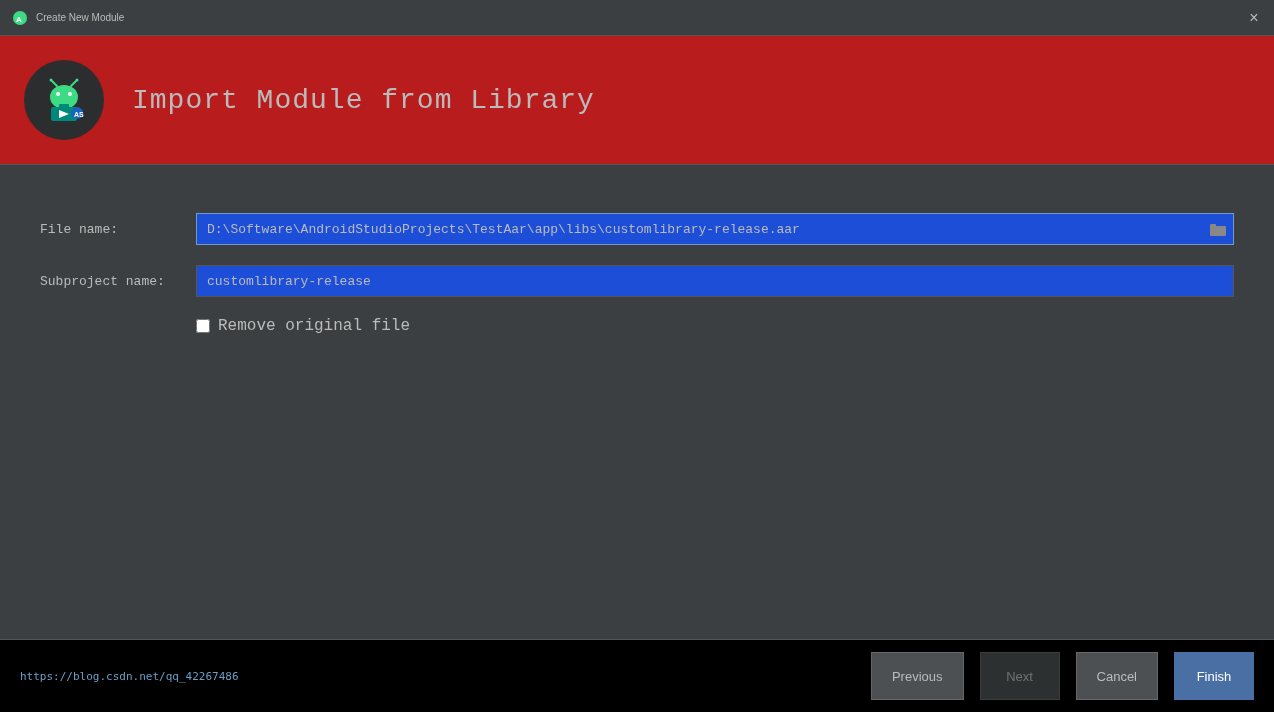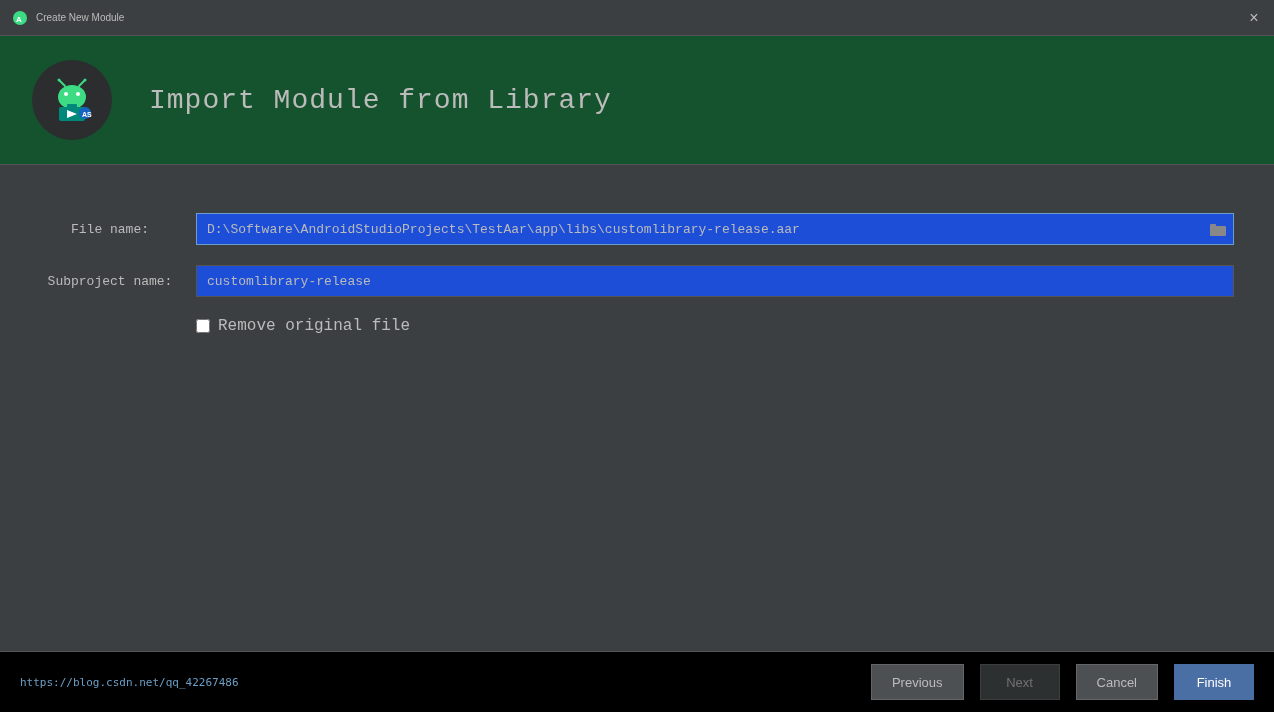--- a/index.html
+++ b/index.html
@@ -68,10 +68,10 @@
     .header-section {
       display: flex;
       align-items: center;
-      padding: 24px 32px;
-      background: #14532d;
+      padding: 24px 24px;
+      background: #b91c1c;
       border-bottom: 1px solid #555;
-      gap: 37px;
+      gap: 28px;
       min-height: 120px;
     }
 

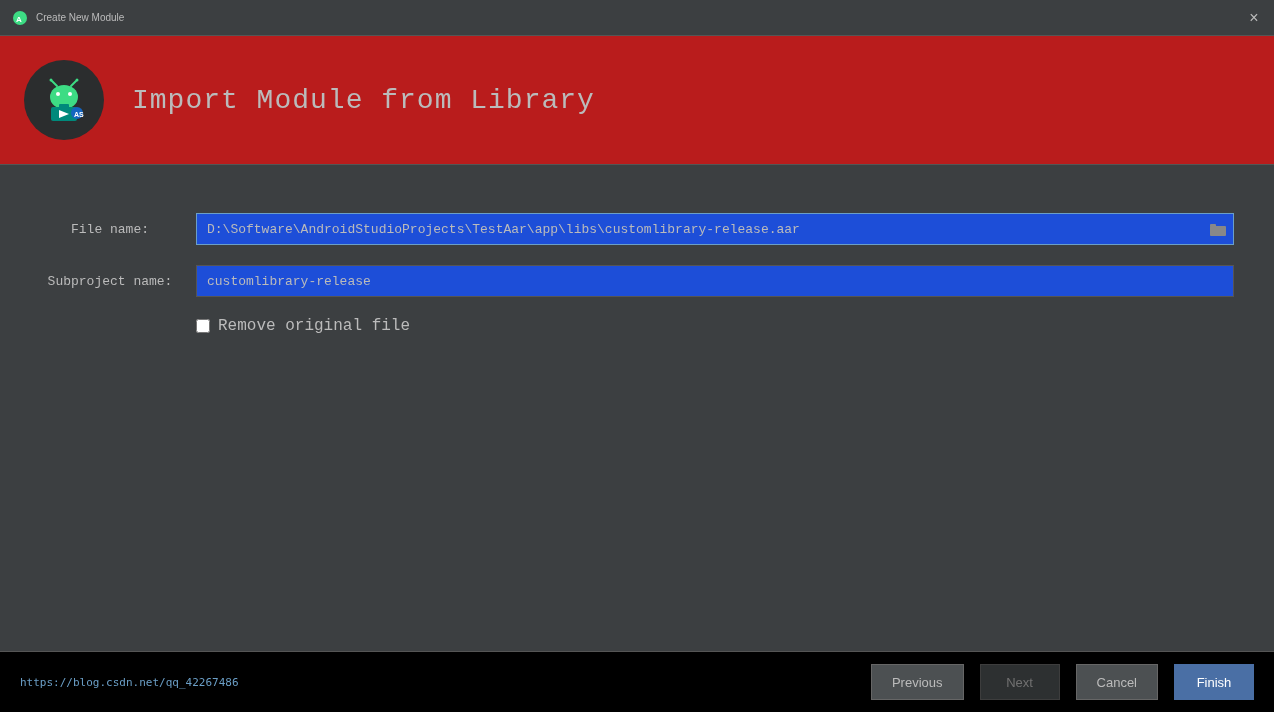--- a/index.html
+++ b/index.html
@@ -115,7 +115,7 @@
 
     .form-label {
       width: 140px;
-      text-align: center;
+      text-align: left;
       color: #bbbbbb;
       font-size: 13px;
       font-family: 'Courier New', monospace;

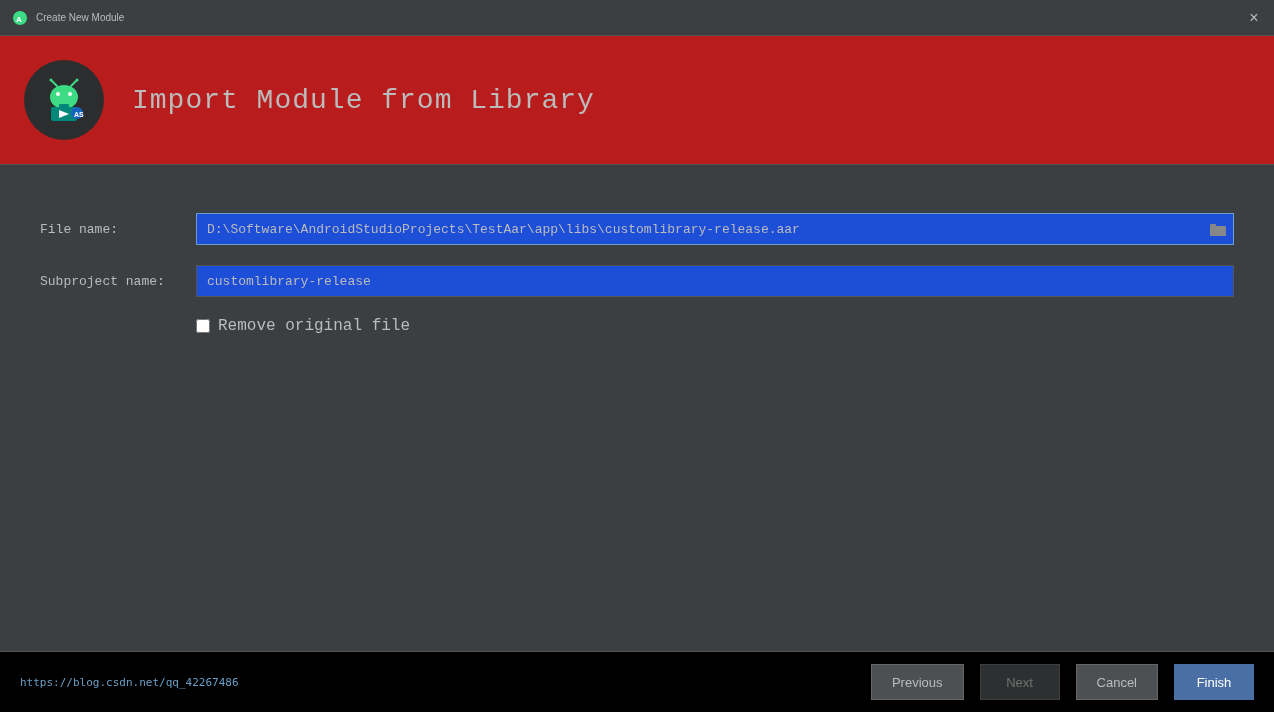--- a/index.html
+++ b/index.html
@@ -203,7 +203,7 @@
       border: 1px solid #666;
       background: #4c5052;
       color: #bbbbbb;
-      height: 36px;
+      height: 48px;
       min-width: 80px;
       display: flex;
       align-items: center;

